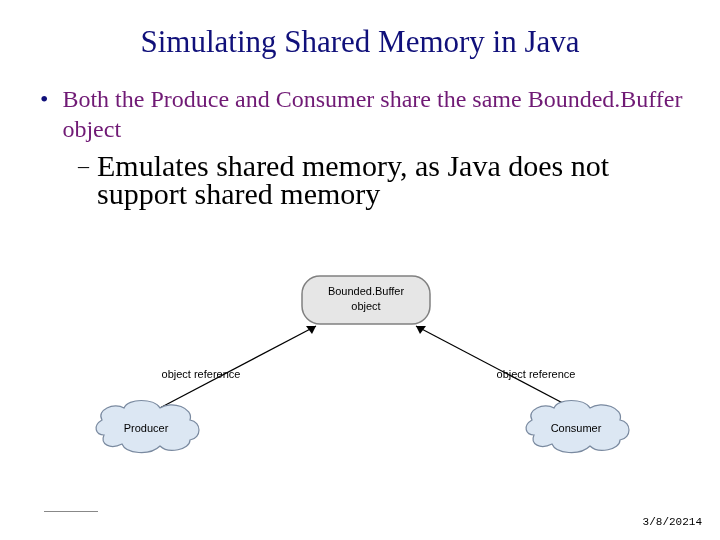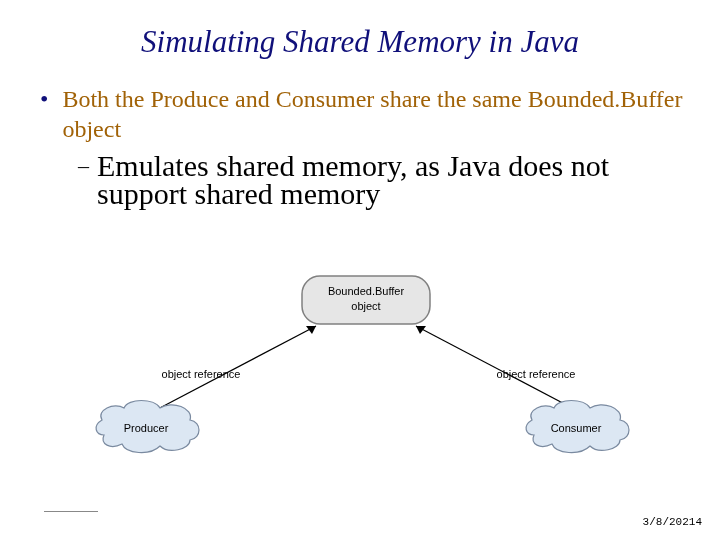--- a/index.html
+++ b/index.html
@@ -17,7 +17,6 @@
     color: #10107a;
     padding-top: 24px;
     font-weight: normal;
-    font-style: italic;
   }
   .content {
     padding: 24px 36px 0 36px;

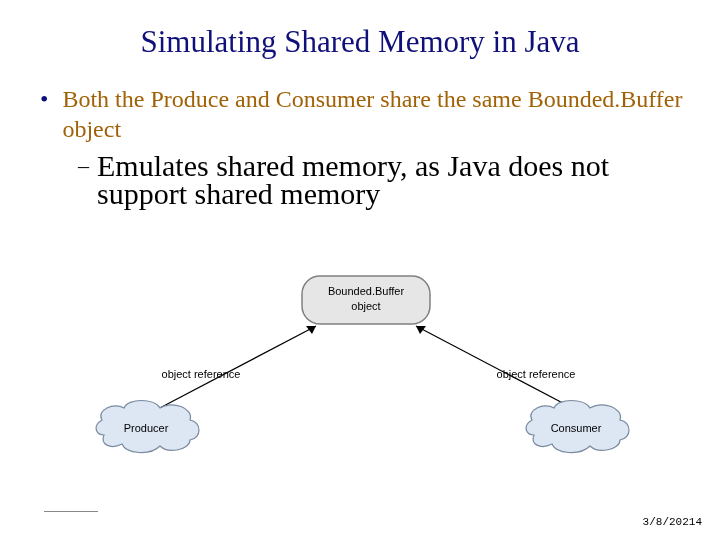--- a/index.html
+++ b/index.html
@@ -35,7 +35,7 @@
   }
   .bullet-text {
     font-size: 24px;
-    color: #a16207;
+    color: #701a75;
     line-height: 30px;
   }
   .sub-row {

